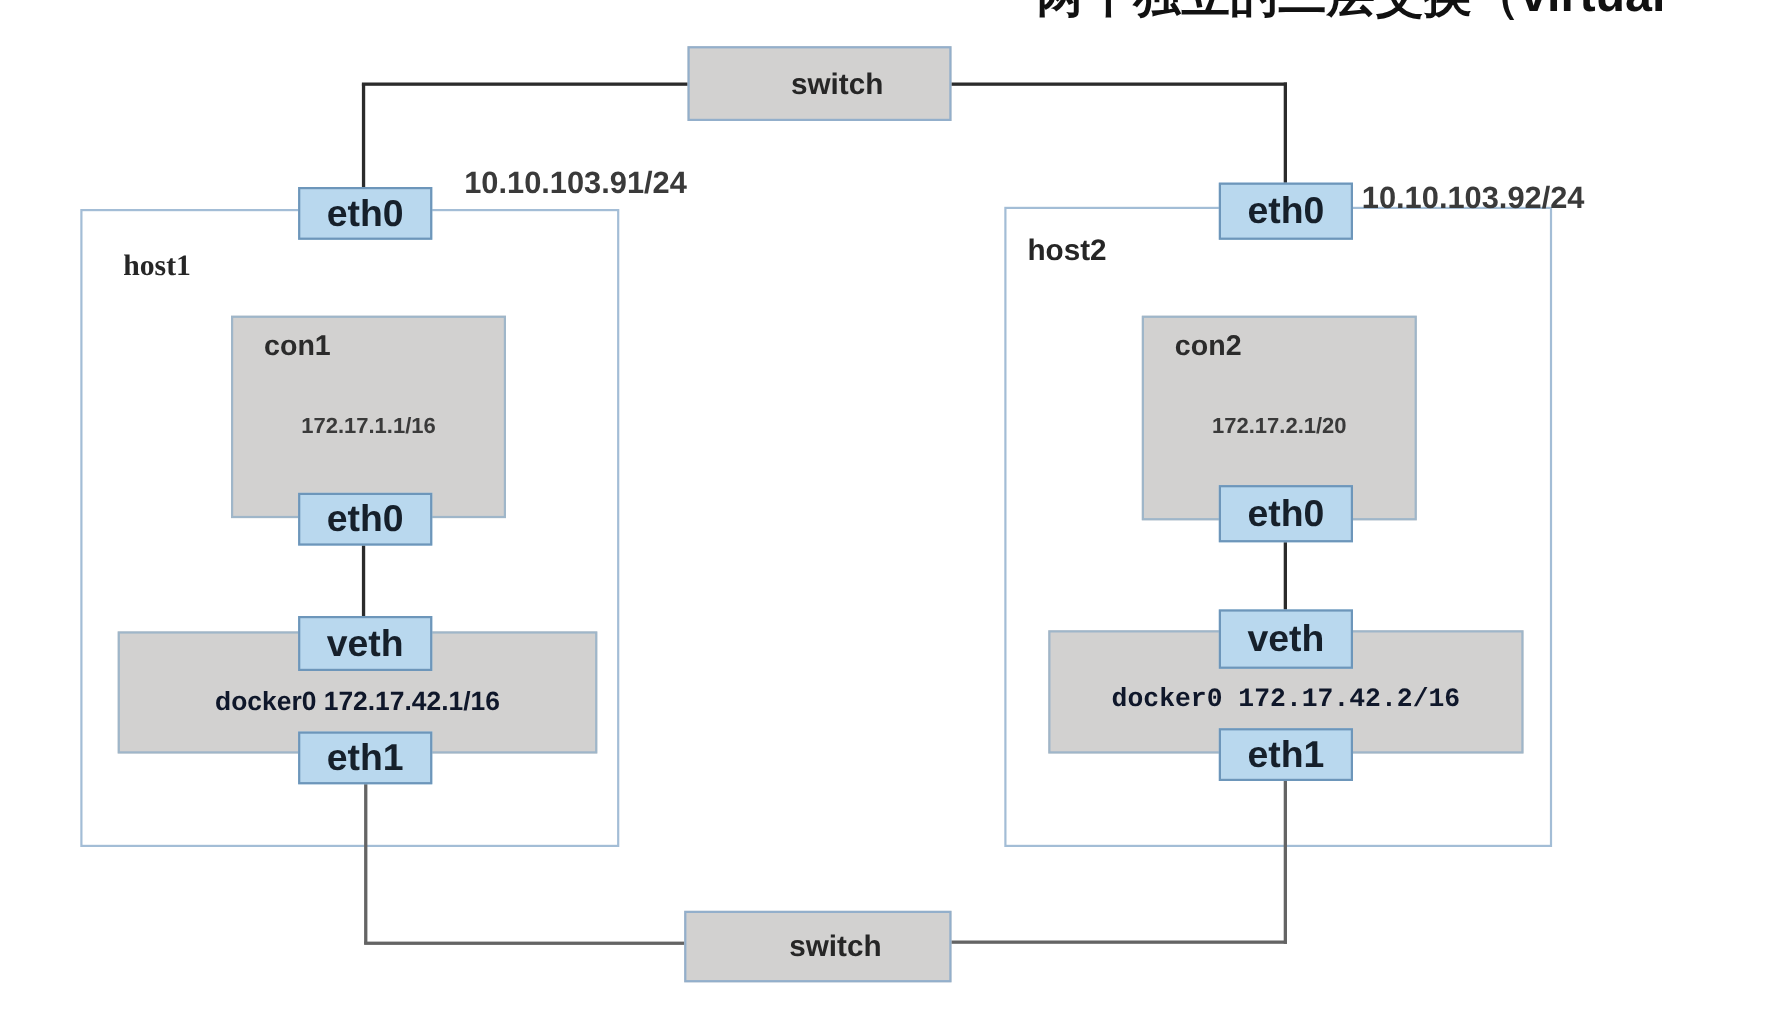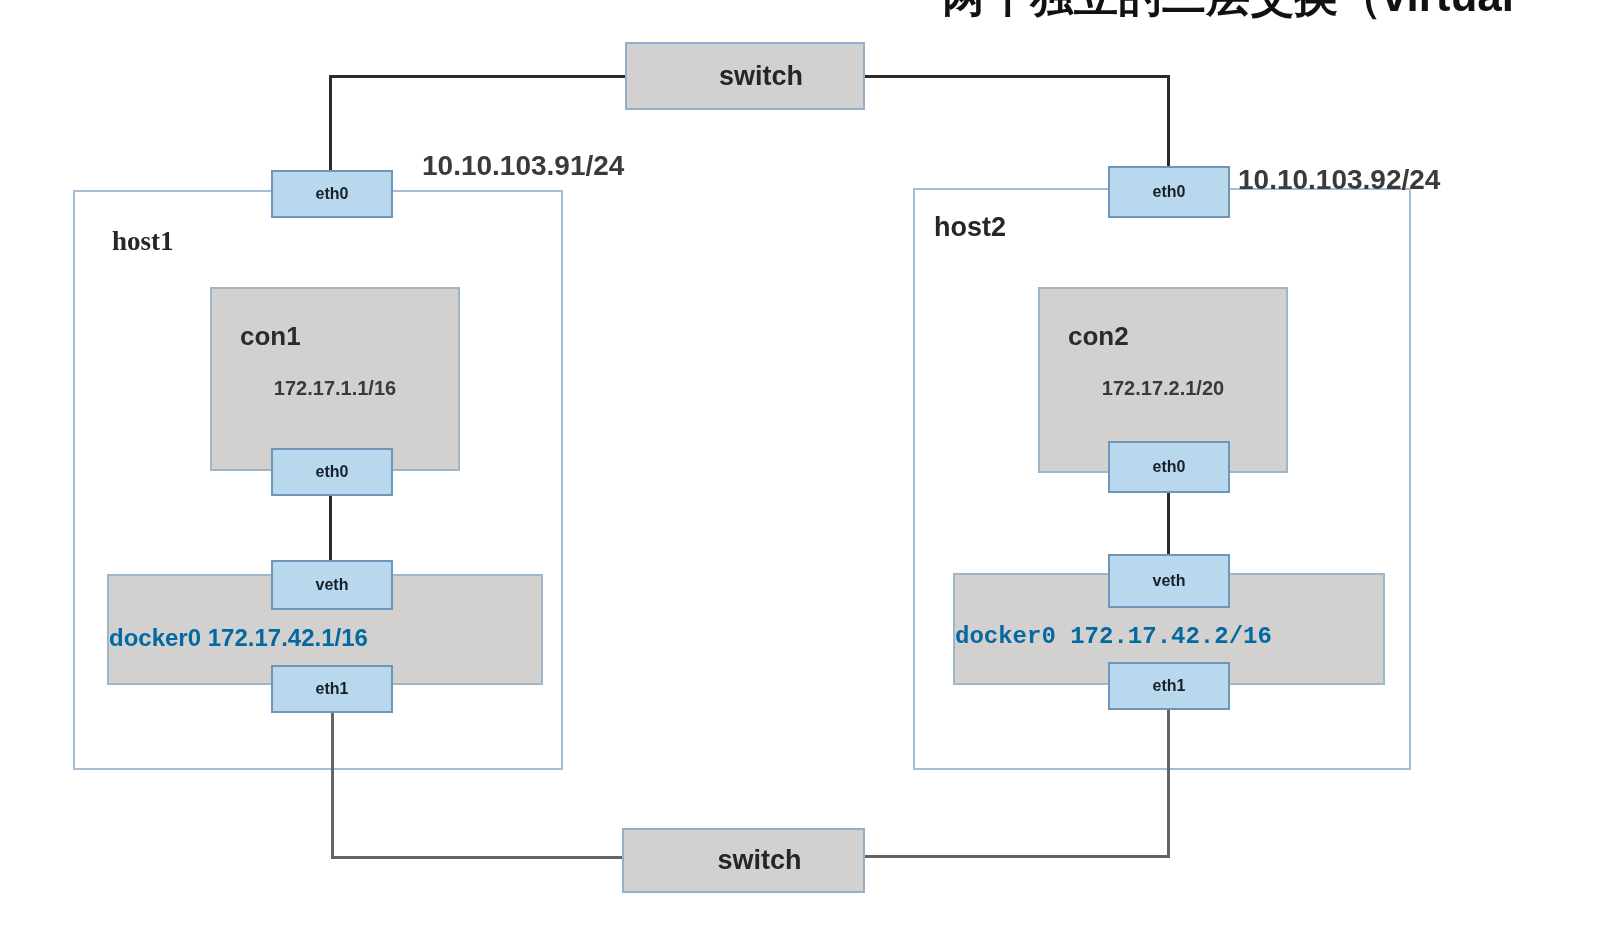--- a/index.html
+++ b/index.html
@@ -54,7 +54,7 @@
   .iface {
     background:#b9d8ee; border:2px solid #6d96ba;
     display:flex; align-items:center; justify-content:center;
-    font-size:16px; font-weight:700; color:#16202b;
+    font-size:34px; font-weight:700; color:#16202b;
     z-index:5;
   }
 

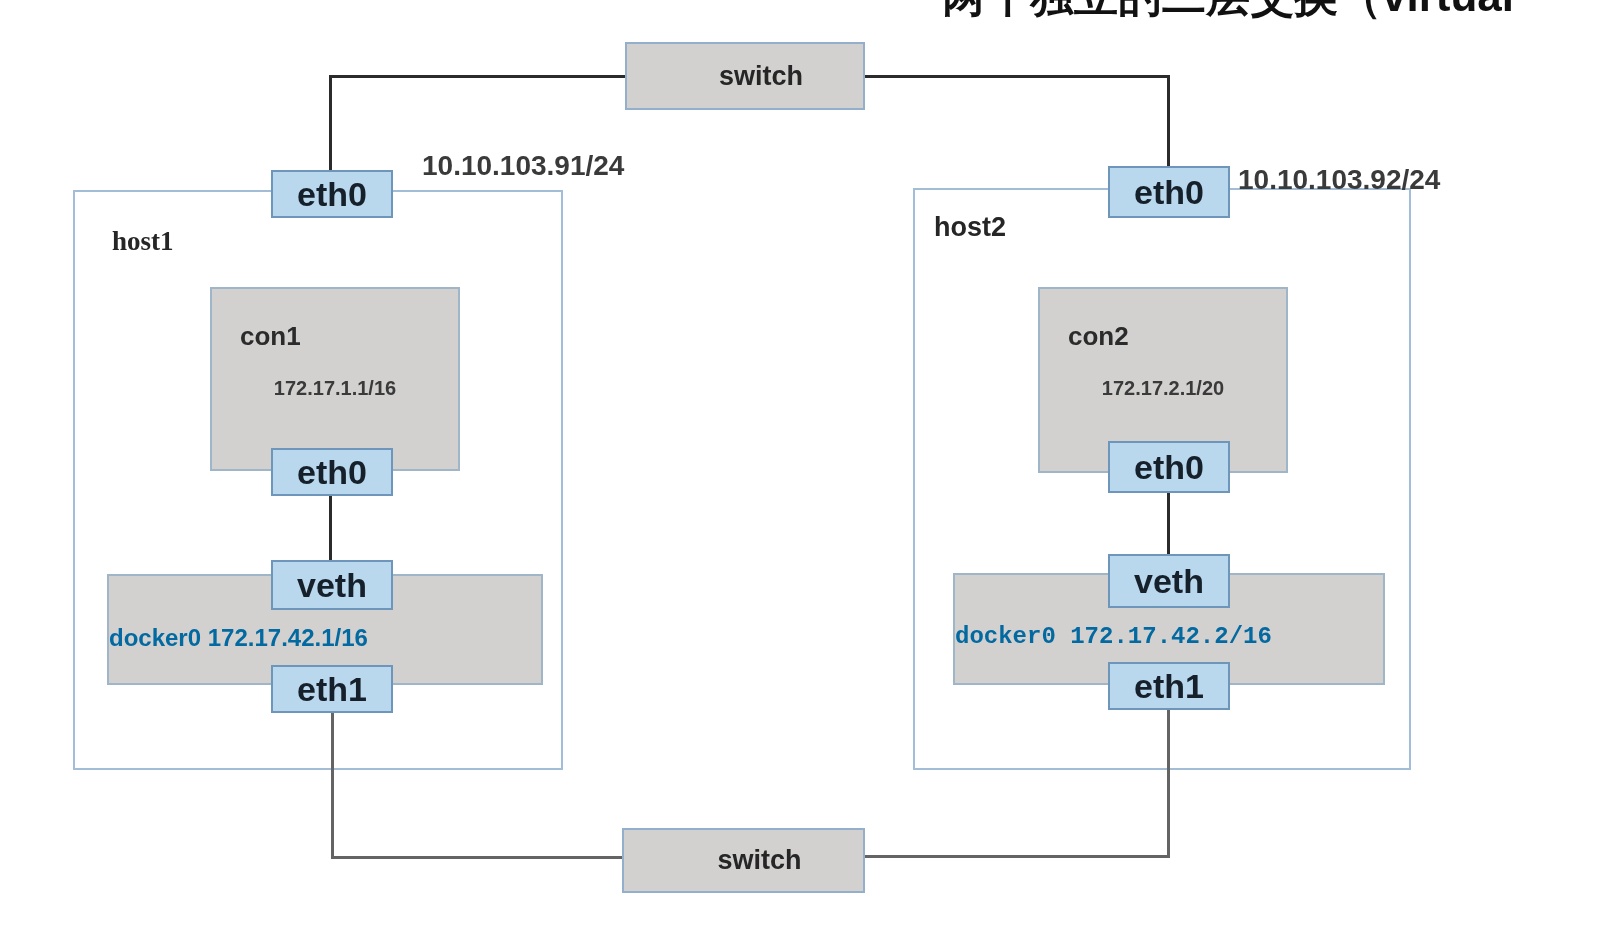--- a/index.html
+++ b/index.html
@@ -38,7 +38,7 @@
   .inner-node { border:2px solid #9fb6c9; }
 
   .con-title {
-    position:absolute; left:28px; top:32px;
+    position:absolute; left:28px; top:10px;
     font-size:26px; font-weight:700; color:#2b2b2b;
   }
   .con-ip {

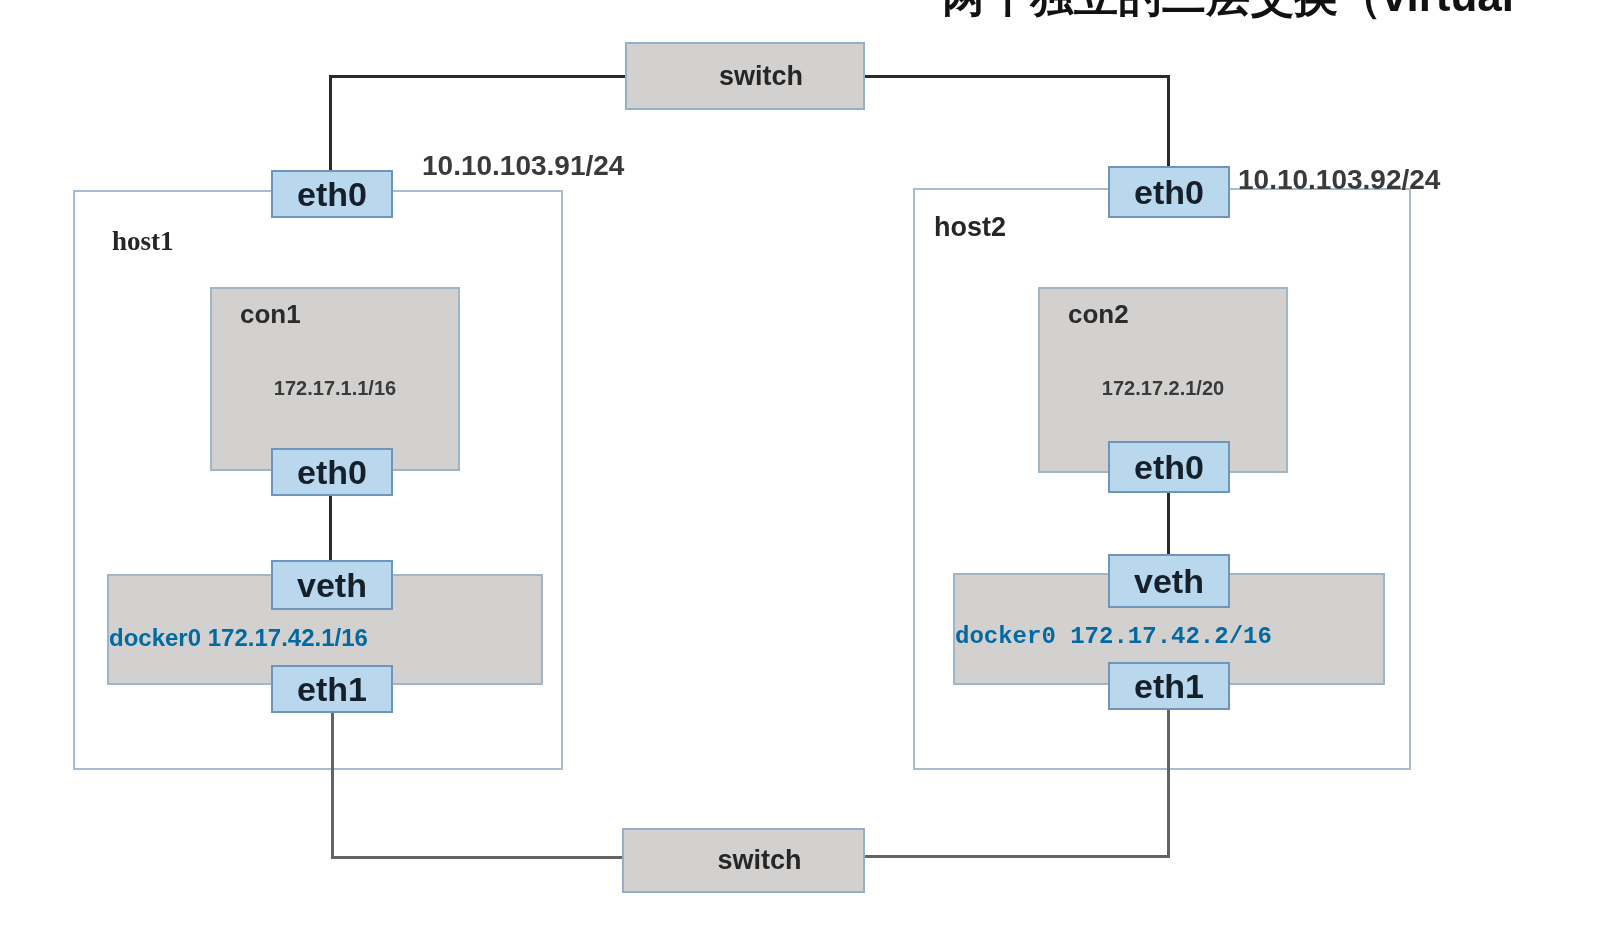--- a/index.html
+++ b/index.html
@@ -47,7 +47,7 @@
   }
   .bridge-label {
     position:absolute; left:0; right:0; top:48px;
-    text-align:left; font-size:24px; font-weight:700; color:#0369a1;
+    text-align:center; font-size:24px; font-weight:700; color:#0f172a;
   }
 
   

